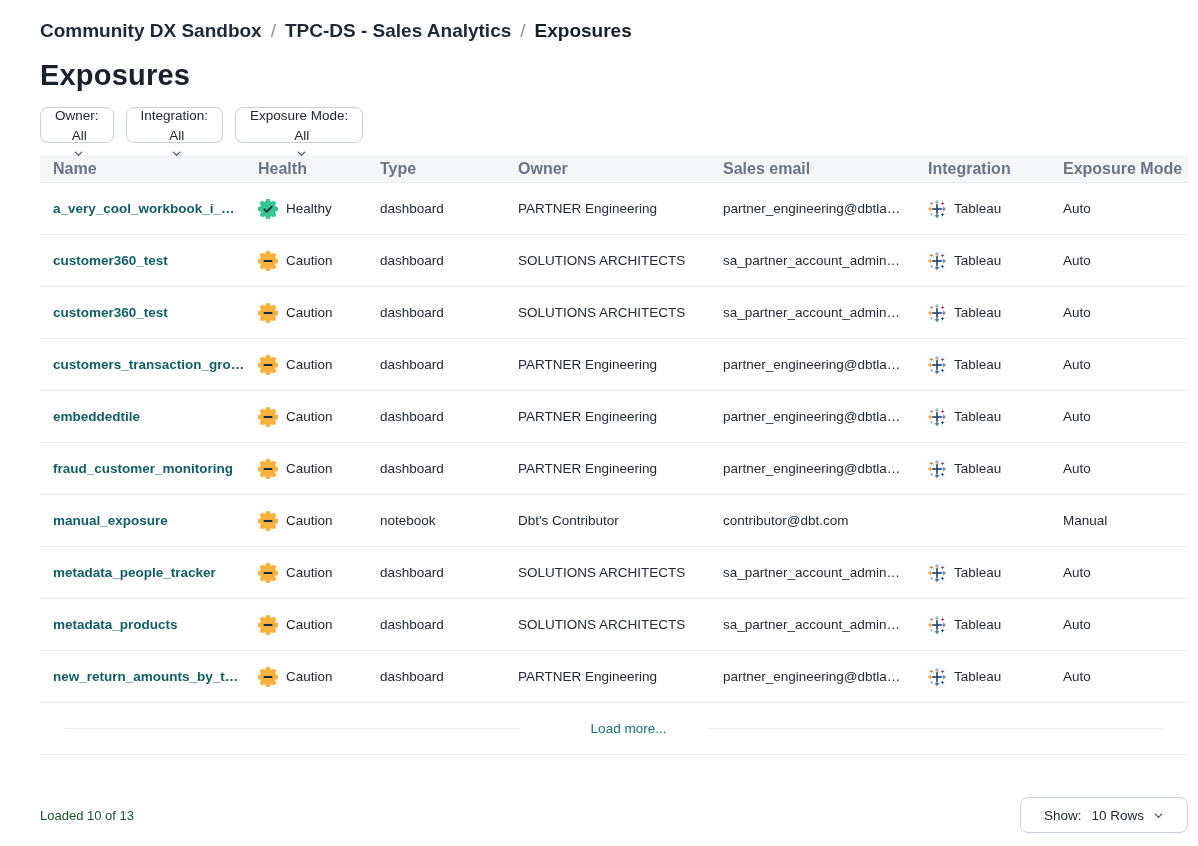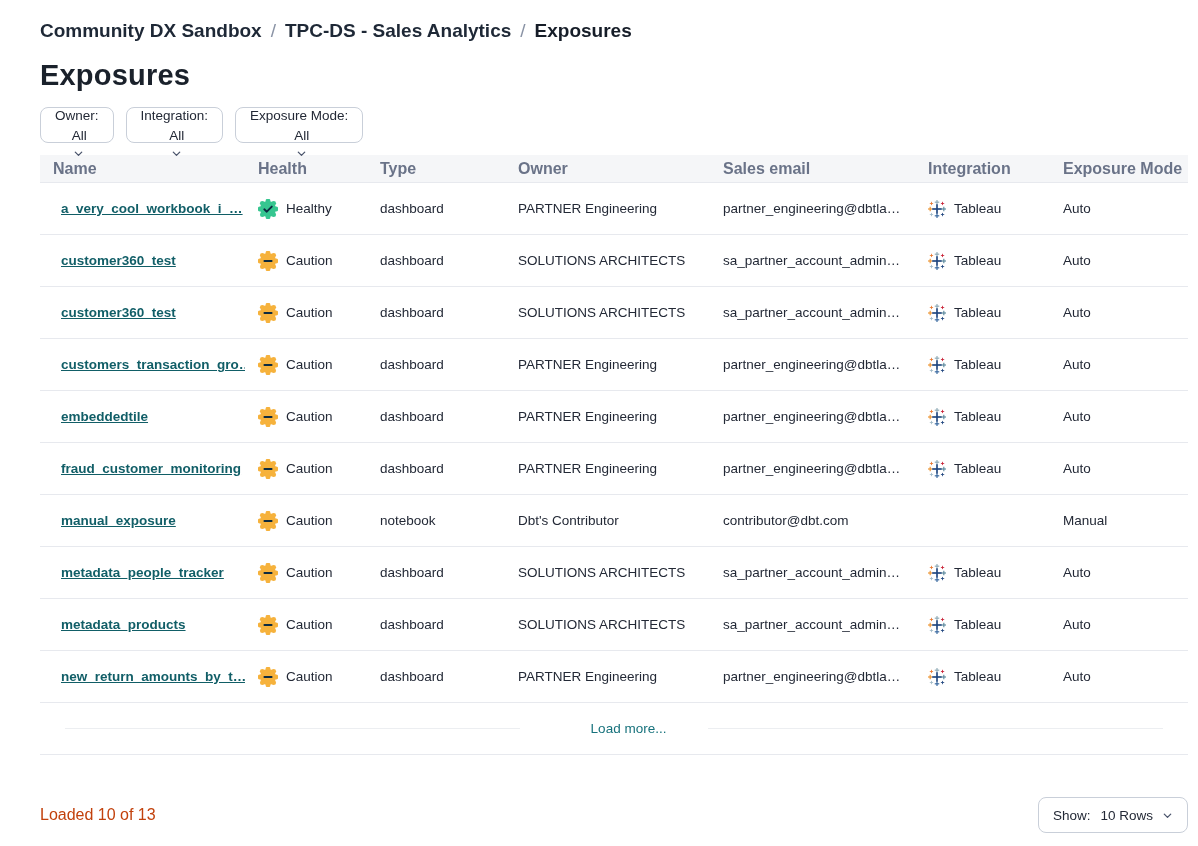--- a/index.html
+++ b/index.html
@@ -46,7 +46,7 @@
   .thead{background:var(--header-bg);height:28px;font-size:16px;font-weight:700;color:var(--muted);border-bottom:1px solid var(--border);}
   .cell{padding-left:13px;white-space:nowrap;overflow:hidden;}
   .row{height:52px;border-bottom:1px solid var(--border);}
-  .name-link{color:var(--link);font-weight:600;text-decoration:underline;cursor:pointer;margin-left:8px;}
+  .name-link{color:var(--link);font-weight:600;cursor:pointer;}
   .health-cell,.integration-cell{display:flex;align-items:center;gap:8px;}
   .badge{width:20px;height:20px;display:inline-flex;flex:none;}
   .row.healthy .seal{fill:var(--healthy);}

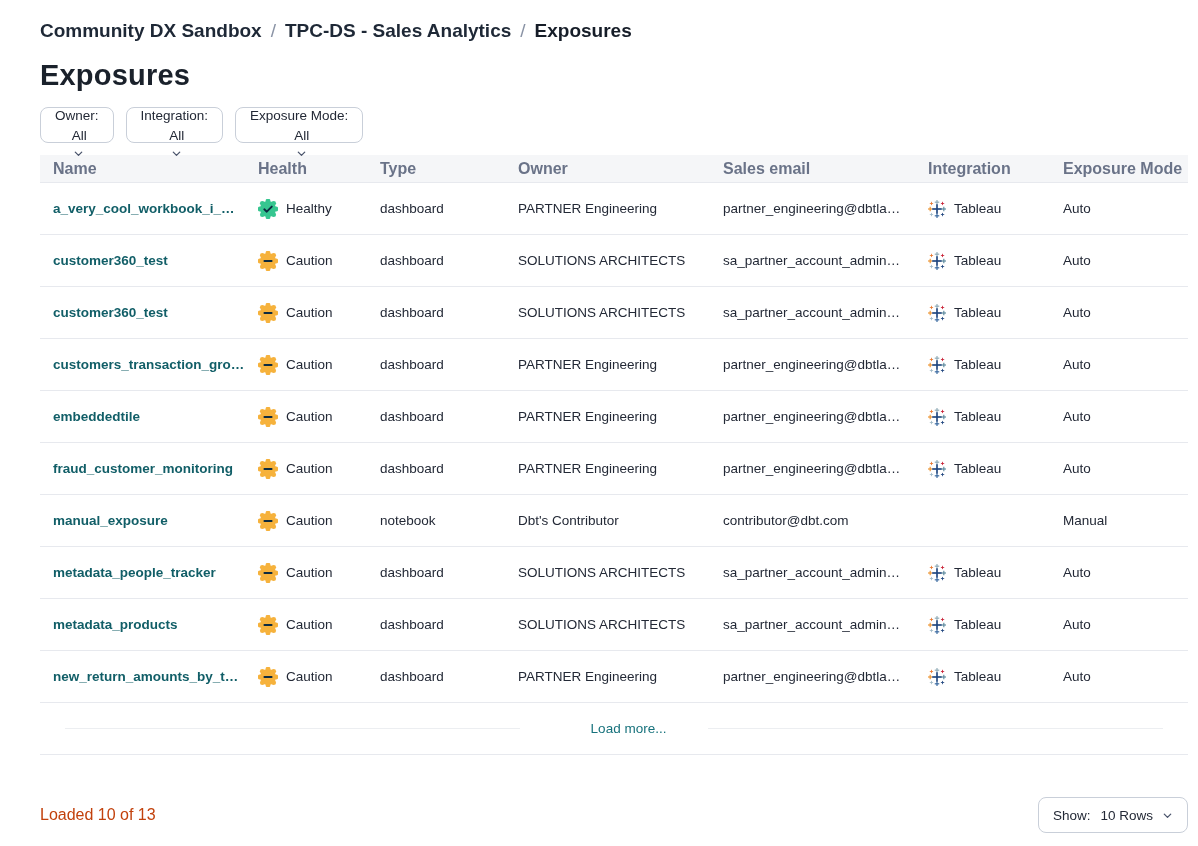--- a/index.html
+++ b/index.html
@@ -62,7 +62,7 @@
 
   
   .footer{margin-top:42px;display:flex;align-items:center;justify-content:space-between;}
-  .loaded-count{font-size:16px;color:#c2410c;}
+  .loaded-count{font-size:13px;color:#14532d;}
   .show-btn{
     display:inline-flex;align-items:center;gap:5px;height:36px;padding:0 14px;
     background:#fff;border:1px solid #c9cfd9;border-radius:8px;

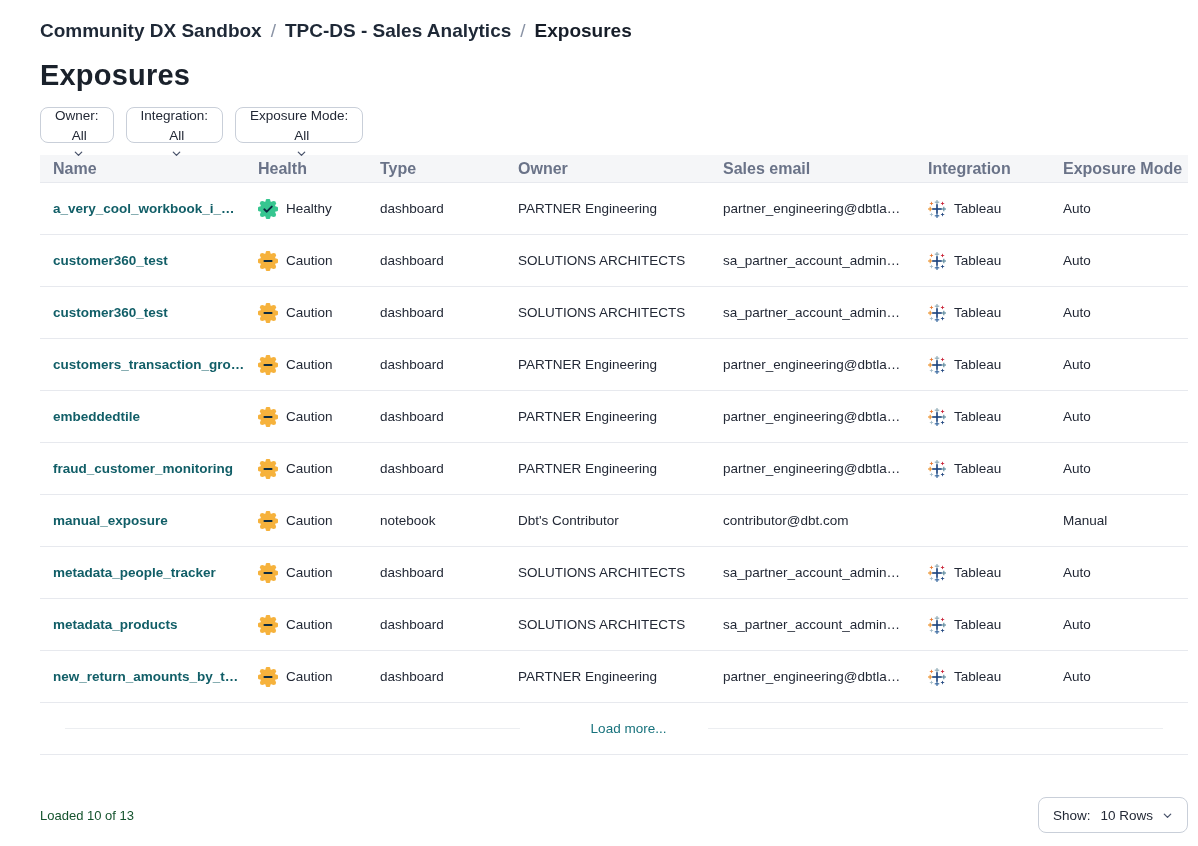--- a/index.html
+++ b/index.html
@@ -64,7 +64,7 @@
   .footer{margin-top:42px;display:flex;align-items:center;justify-content:space-between;}
   .loaded-count{font-size:13px;color:#14532d;}
   .show-btn{
-    display:inline-flex;align-items:center;gap:5px;height:36px;padding:0 14px;
+    display:inline-flex;align-items:center;gap:5px;height:36px;padding:0 23px;
     background:#fff;border:1px solid #c9cfd9;border-radius:8px;
     font-size:13.5px;color:#232936;cursor:pointer;font-family:inherit;
   }

